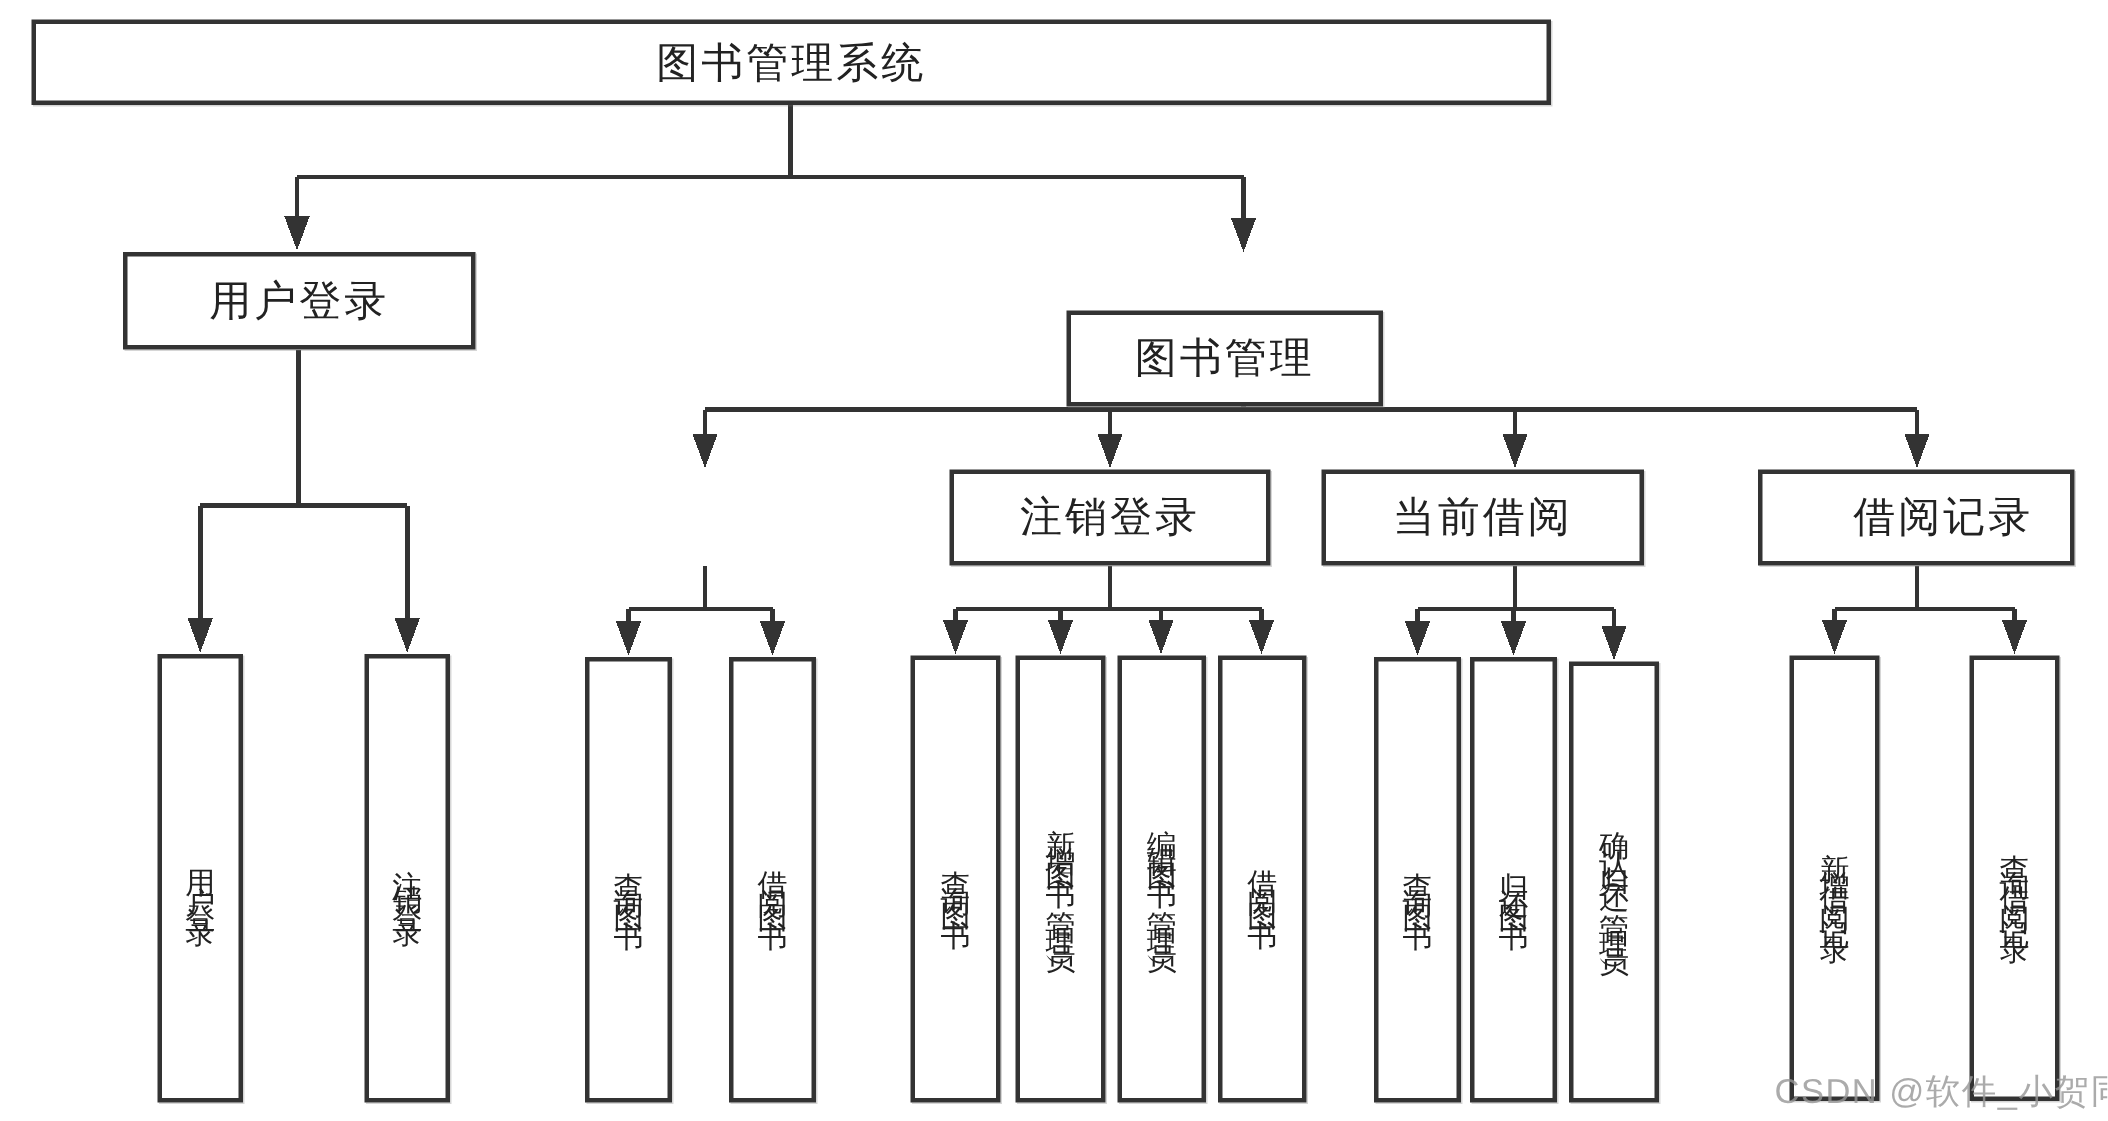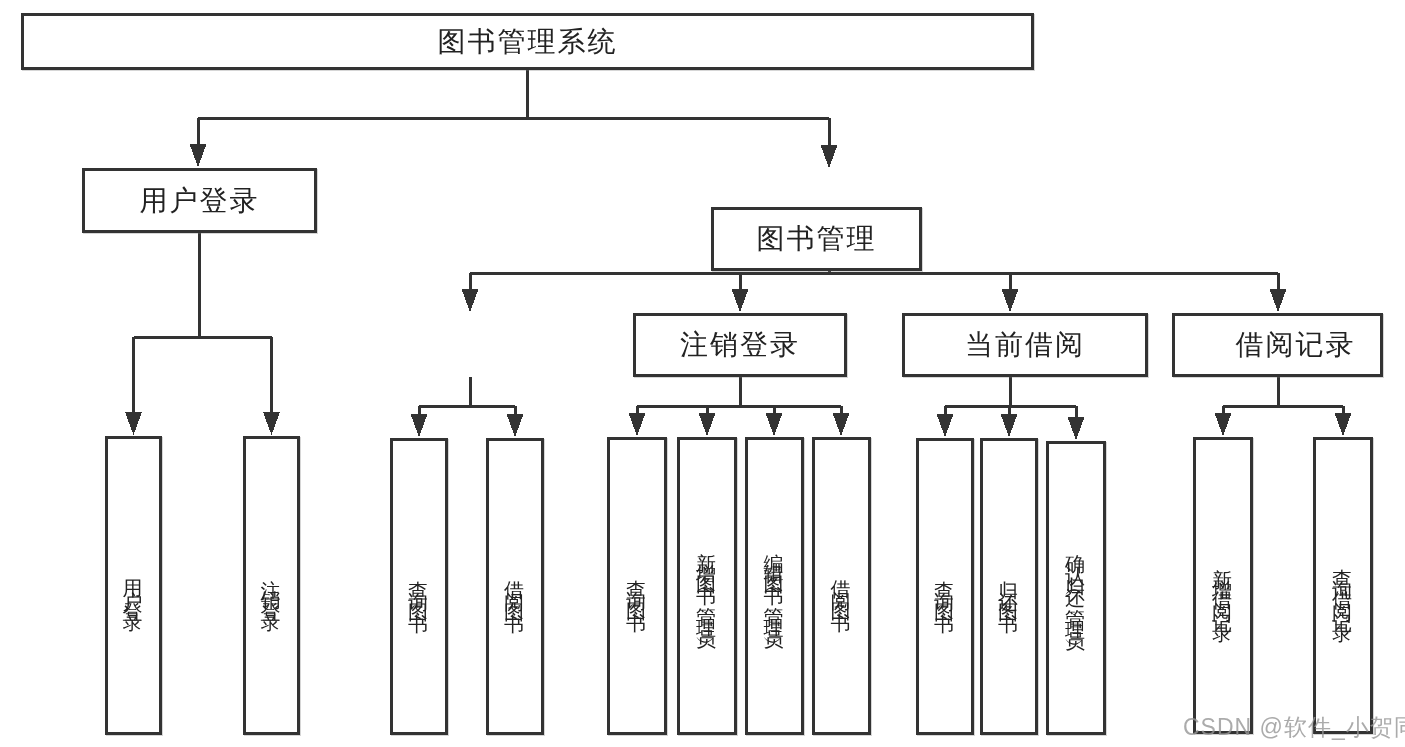--- a/index.html
+++ b/index.html
@@ -121,7 +121,7 @@
   <div class="box" style="left:633px;top:313px;width:214px;height:64px;">
     <span class="h-label">注销登录</span>
   </div>
-  <div class="box" style="left:902px;top:313px;width:246px;height:64px;">
+  <div class="box" style="left:881px;top:313px;width:215px;height:64px;">
     <span class="h-label">当前借阅</span>
   </div>
   <div class="box" style="left:1172px;top:313px;width:211px;height:64px;padding-left:36px;">

